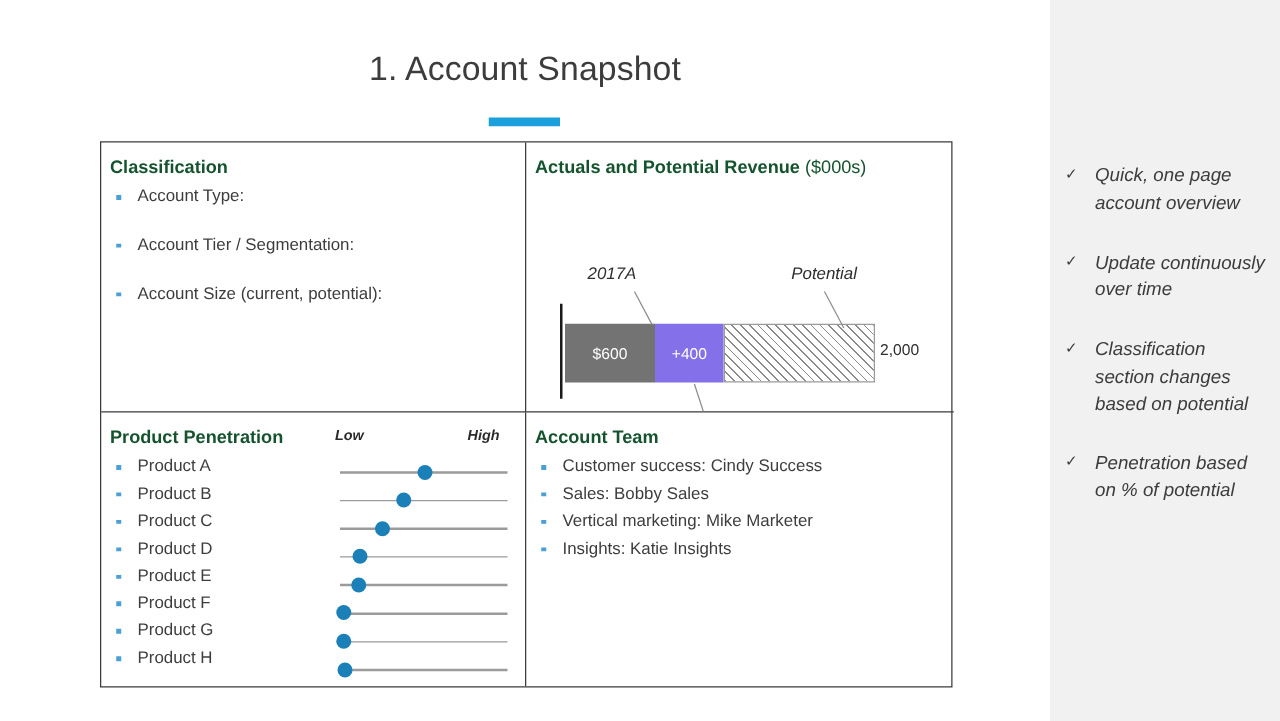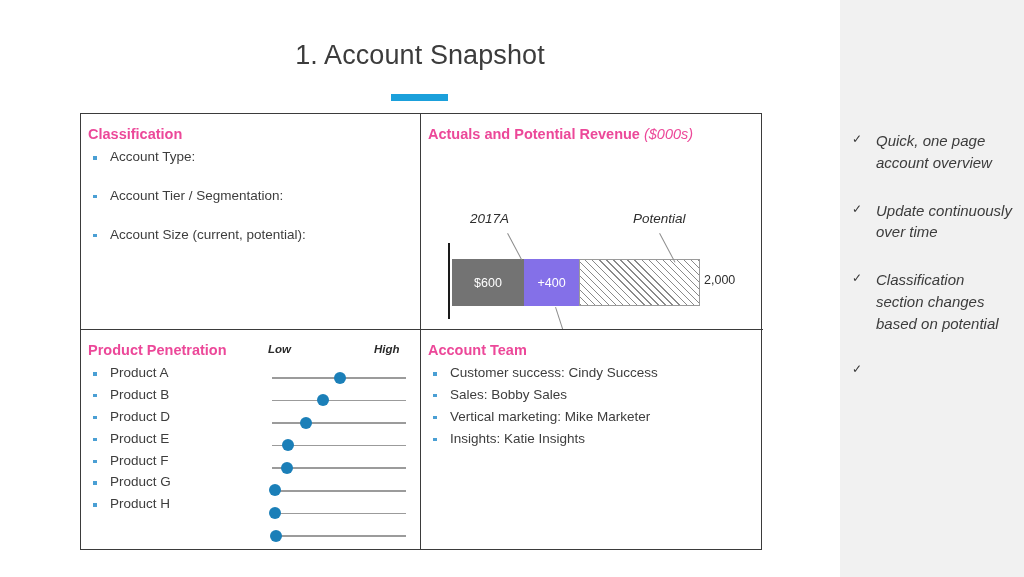--- a/index.html
+++ b/index.html
@@ -71,7 +71,7 @@
   .cell-title {
     font-size: 14.5px;
     font-weight: bold;
-    color: #ec4899;
+    color: #14532d;
     margin-bottom: 7px;
   }
   .cell-title .light {

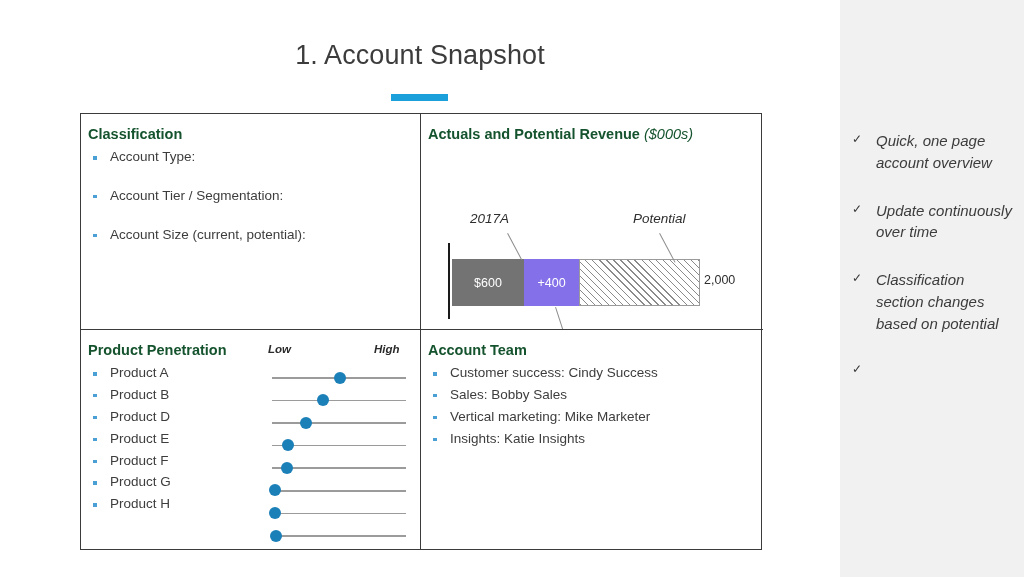--- a/index.html
+++ b/index.html
@@ -77,7 +77,6 @@
   .cell-title .light {
     font-weight: normal;
     font-size: 14.5px;
-    font-style: italic;
   }
 
   

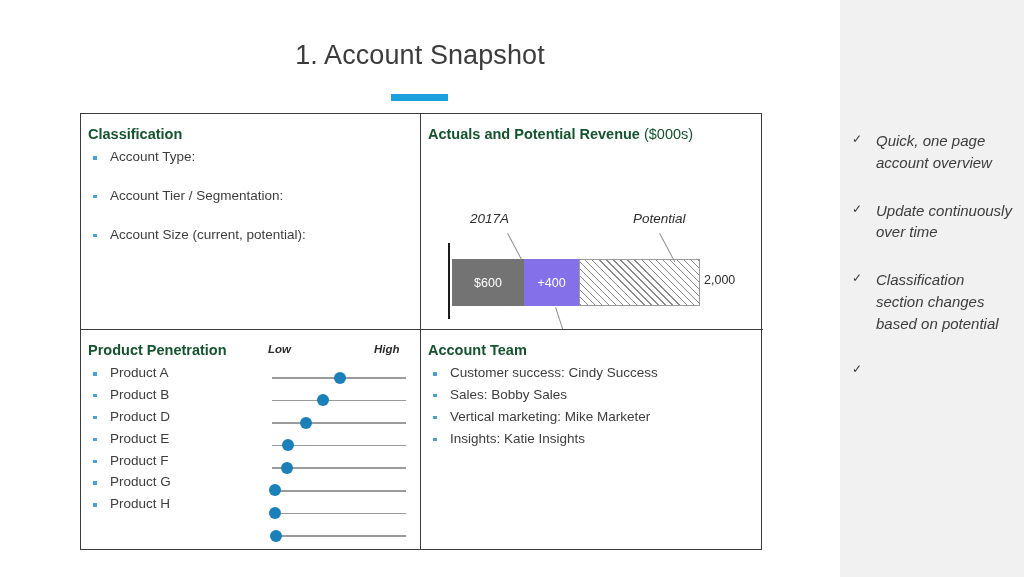--- a/index.html
+++ b/index.html
@@ -360,6 +360,7 @@
   </div>
   <div class="side-item">
     <span class="side-check">✓</span>
+    <span class="side-text">Penetration based on % of potential</span>
   </div>
 </div>
 

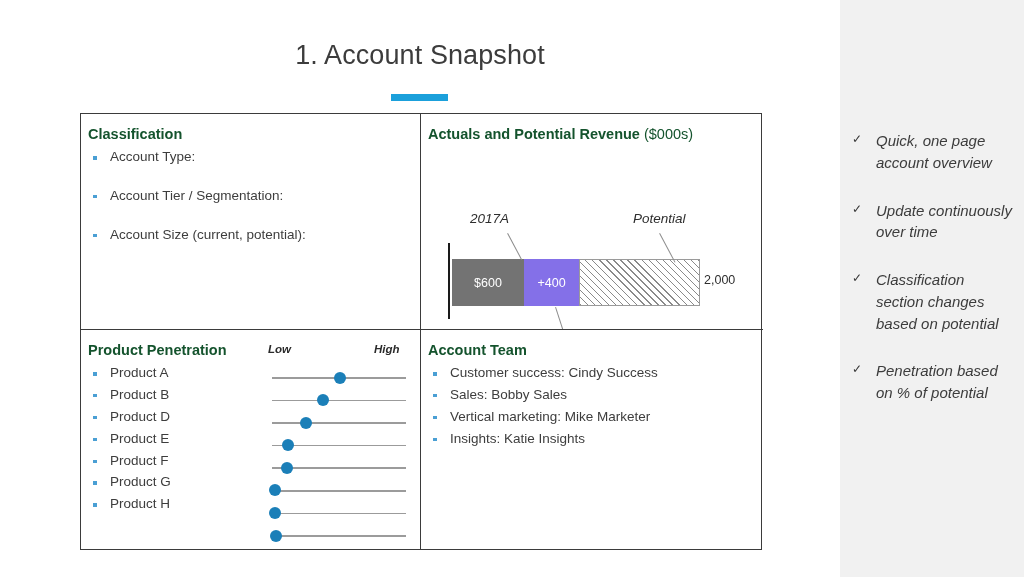--- a/index.html
+++ b/index.html
@@ -289,6 +289,7 @@
       <ul class="bullets tight">
         <li>Product A</li>
         <li>Product B</li>
+        <li>Product C</li>
         <li>Product D</li>
         <li>Product E</li>
         <li>Product F</li>

